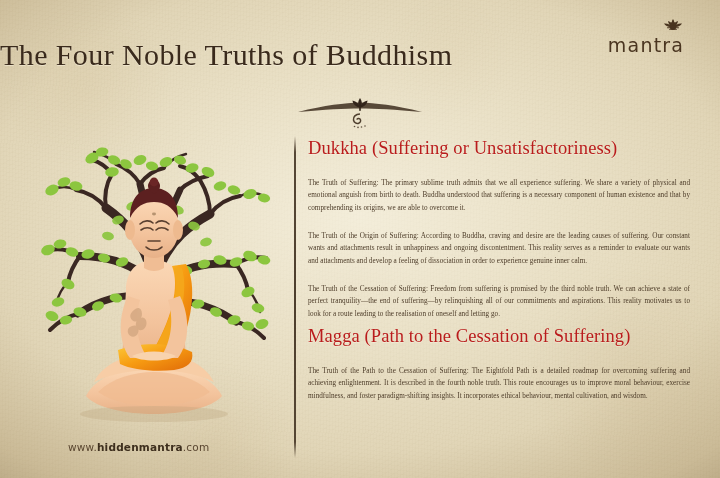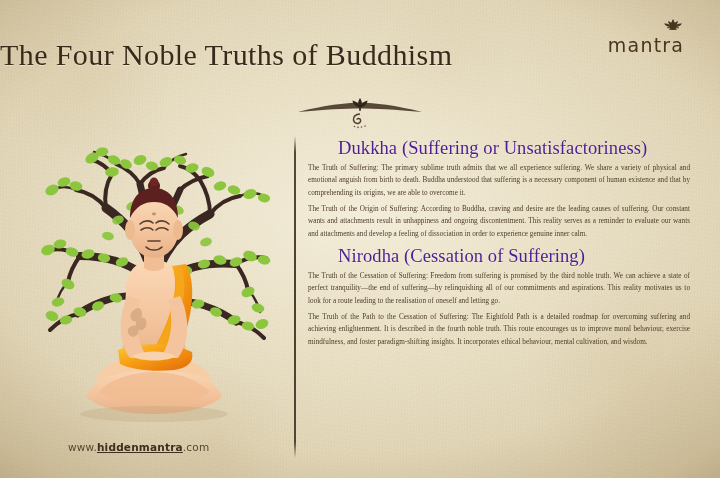--- a/index.html
+++ b/index.html
@@ -136,11 +136,10 @@
   .truth-block { margin-bottom: 4px; }
   .truth-head {
     font-size: 18.5px;
-    color: #4c1d95;
+    color: #b91c1c;
     line-height: 1.34;
     letter-spacing: .1px;
     text-shadow: 0 1px 0 rgba(255,250,235,.4);
-    margin-left: 30px;
   }
   .truth-body {
     font-size: 7.2px;

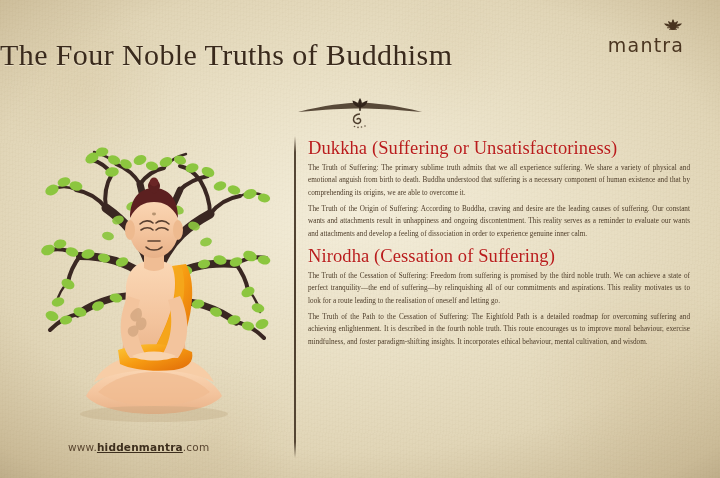--- a/index.html
+++ b/index.html
@@ -146,7 +146,7 @@
     line-height: 1.72;
     color: #4c3b28;
     text-align: justify;
-    margin-top: 1px;
+    margin-top: 16px;
     padding-right: 2px;
     letter-spacing: .02px;
   }

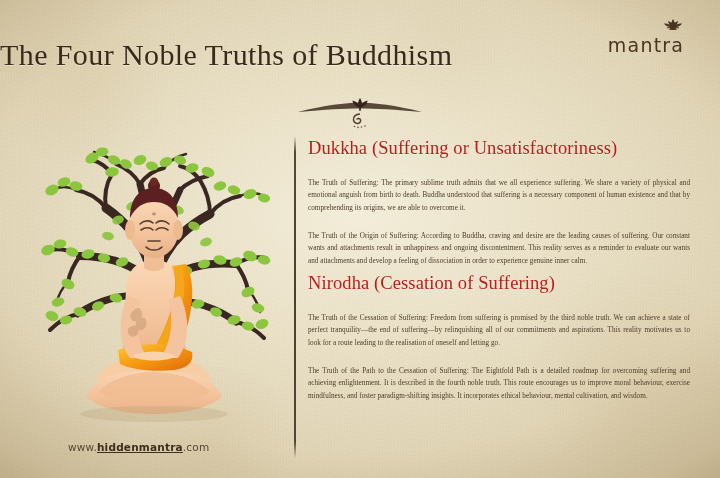--- a/index.html
+++ b/index.html
@@ -402,7 +402,6 @@
     </div>
 
     <div class="truth-block">
-      <div class="truth-head">Nirodha (Cessation of Suffering)</div>
       <div class="truth-body">The Truth of the Cessation of Suffering: Freedom from suffering is promised by the third noble truth. We can achieve a state of perfect tranquility—the end of suffering—by relinquishing all of our commitments and aspirations. This reality motivates us to look for a route leading to the realisation of oneself and letting go.</div>
     </div>
 

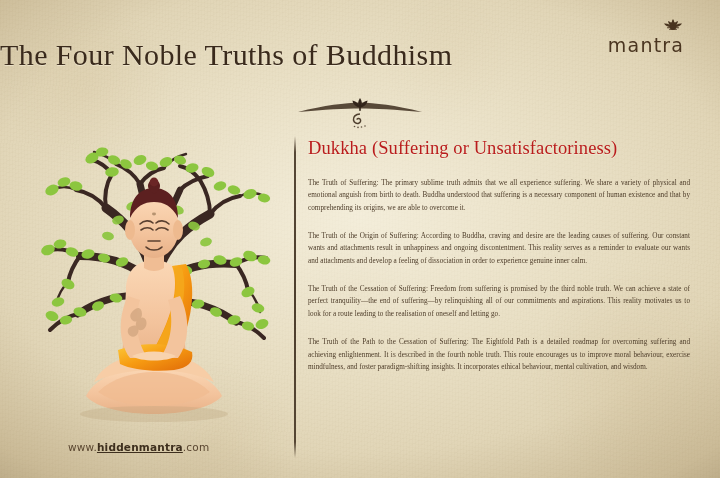--- a/index.html
+++ b/index.html
@@ -406,6 +406,7 @@
     </div>
 
     <div class="truth-block">
+      <div class="truth-head">Magga (Path to the Cessation of Suffering)</div>
       <div class="truth-body">The Truth of the Path to the Cessation of Suffering: The Eightfold Path is a detailed roadmap for overcoming suffering and achieving enlightenment. It is described in the fourth noble truth. This route encourages us to improve moral behaviour, exercise mindfulness, and foster paradigm-shifting insights. It incorporates ethical behaviour, mental cultivation, and wisdom.</div>
     </div>
 

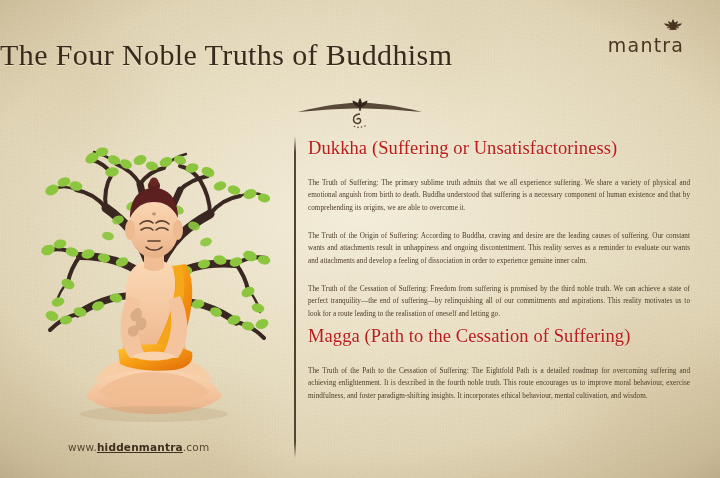--- a/index.html
+++ b/index.html
@@ -161,7 +161,7 @@
     color: #5a4630;
     letter-spacing: .2px;
   }
-  .site-url b { color: #3e2f1e; font-weight: bold; text-decoration: underline; }
+  .site-url b { color: #3e2f1e; font-weight: bold; }
 </style>
 </head>
 <body>

